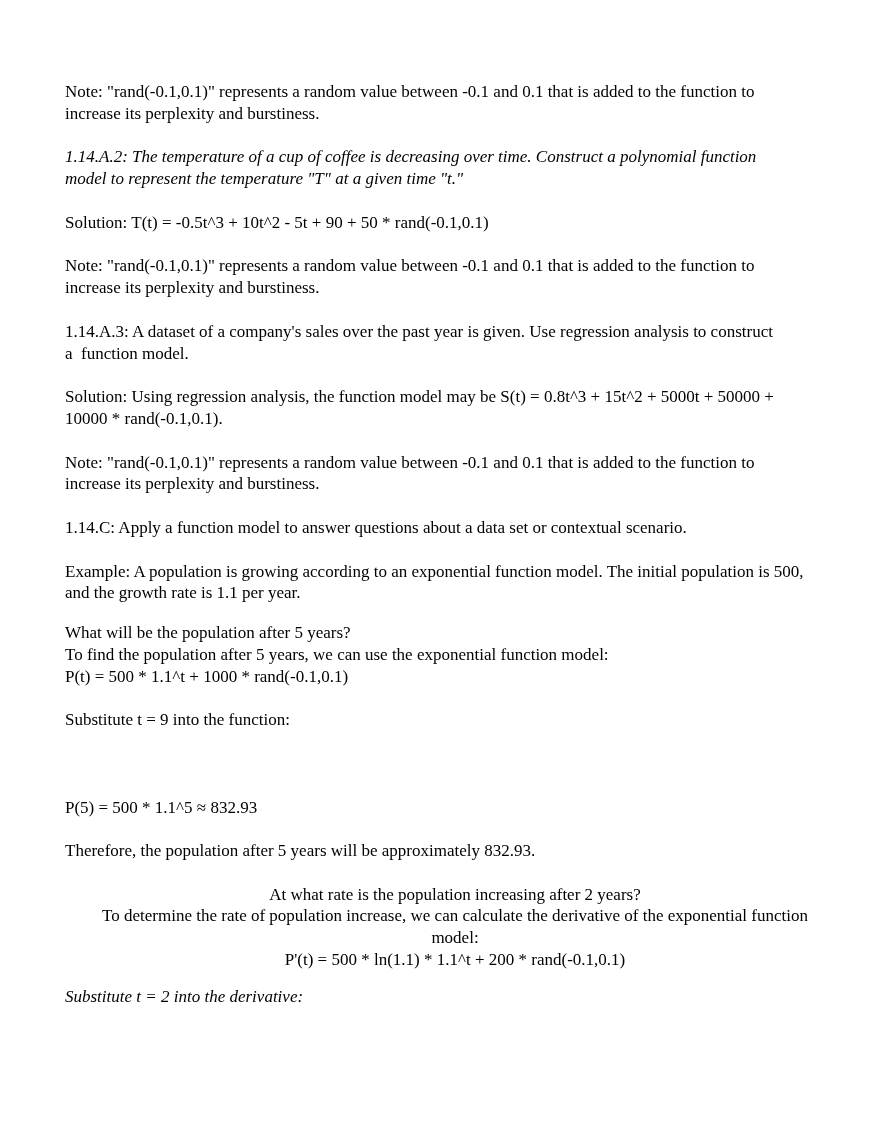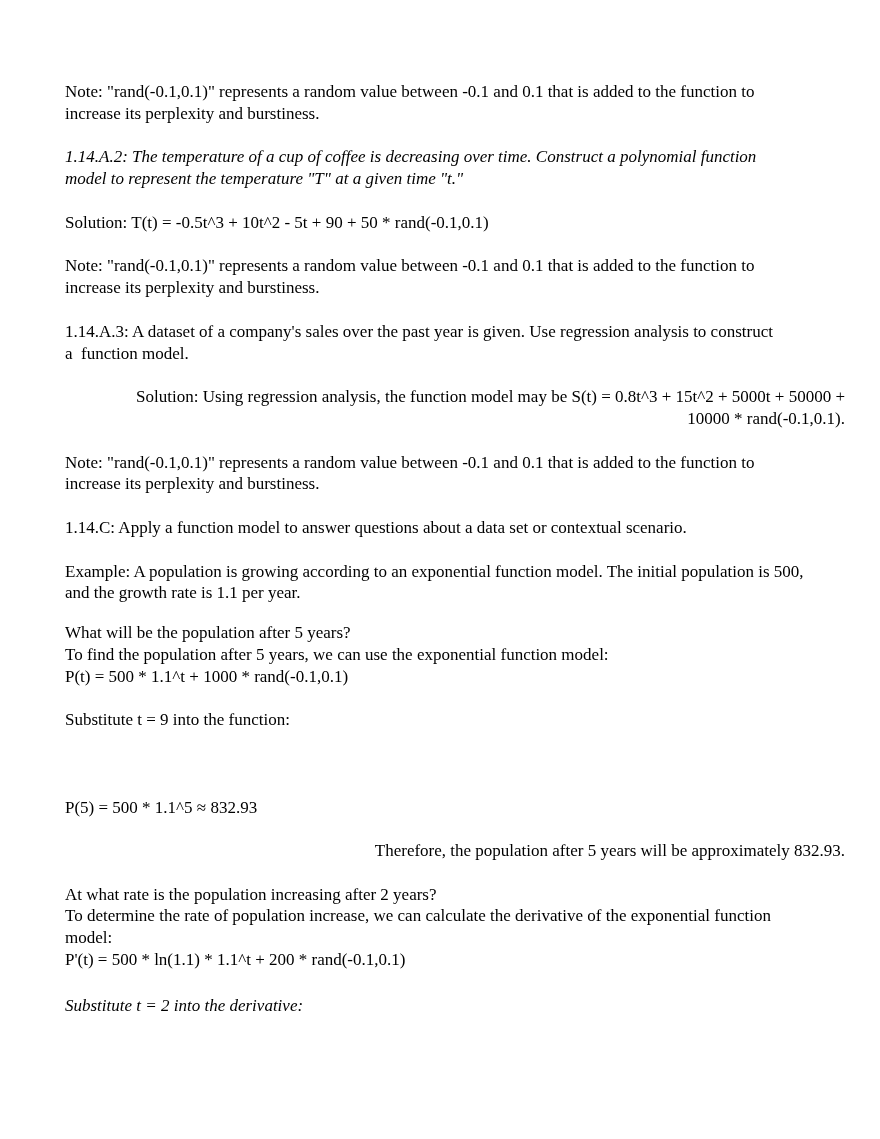--- a/index.html
+++ b/index.html
@@ -44,7 +44,7 @@
 increase its perplexity and burstiness.</div>
       <div class="para" style="margin-bottom: 21.8px;">1.14.A.3: A dataset of a company's sales over the past year is given. Use regression analysis to construct
 a  function model.</div>
-      <div class="para" style="margin-bottom: 21.8px; text-align: right;">Solution: Using regression analysis, the function model may be S(t) = 0.8t^3 + 15t^2 + 5000t + 50000 +
+      <div class="para" style="margin-bottom: 21.8px;">Solution: Using regression analysis, the function model may be S(t) = 0.8t^3 + 15t^2 + 5000t + 50000 +
 10000 * rand(-0.1,0.1).</div>
       <div class="para" style="margin-bottom: 21.8px;">Note: "rand(-0.1,0.1)" represents a random value between -0.1 and 0.1 that is added to the function to
 increase its perplexity and burstiness.</div>

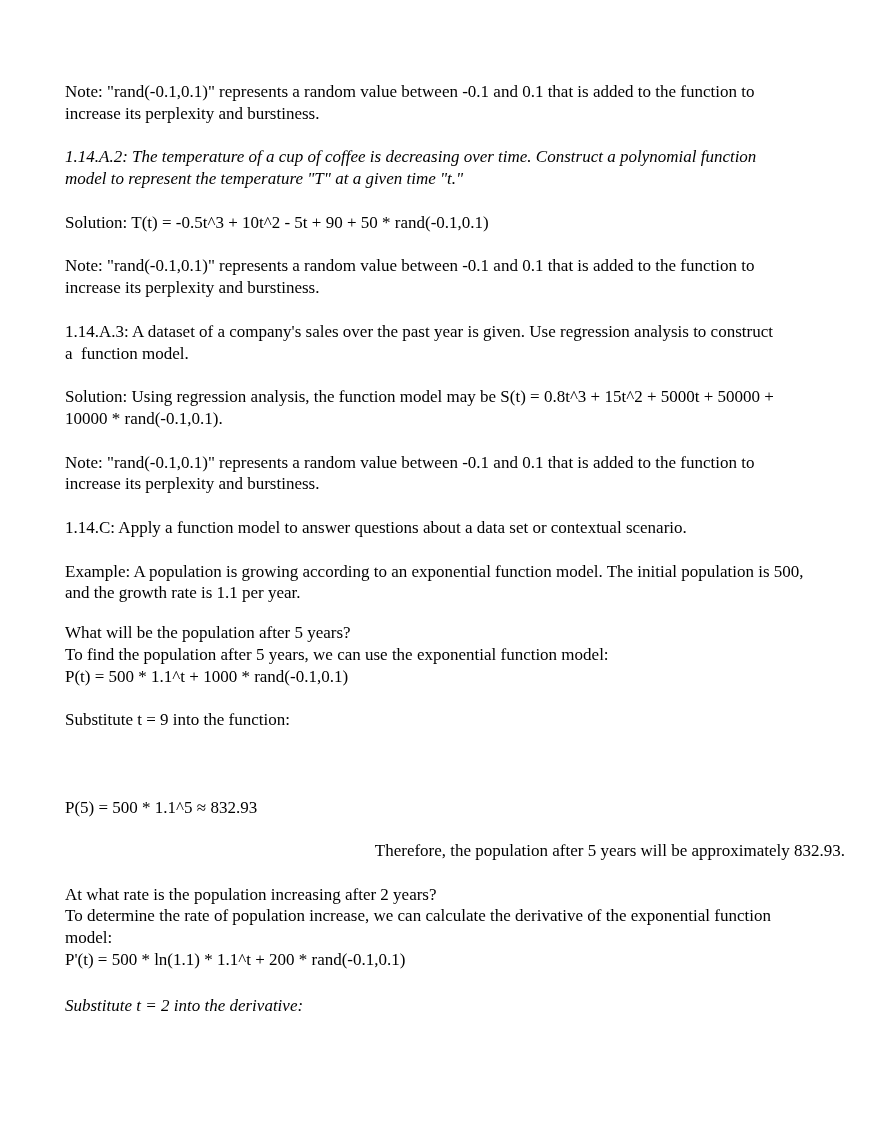--- a/index.html
+++ b/index.html
@@ -56,7 +56,7 @@
 P(t) = 500 * 1.1^t + 1000 * rand(-0.1,0.1)</div>
       <div class="para" style="margin-bottom: 65.4px;">Substitute t = 9 into the function:</div>
       <div class="para" style="margin-bottom: 21.8px;">P(5) = 500 * 1.1^5 ≈ 832.93</div>
-      <div class="para" style="margin-bottom: 21.8px; text-align: right;">Therefore, the population after 5 years will be approximately 832.93.</div>
+      <div class="para" style="margin-bottom: 21.8px;">Therefore, the population after 5 years will be approximately 832.93.</div>
       <div class="para" style="margin-bottom: 24px;">At what rate is the population increasing after 2 years?
 To determine the rate of population increase, we can calculate the derivative of the exponential function
 model:

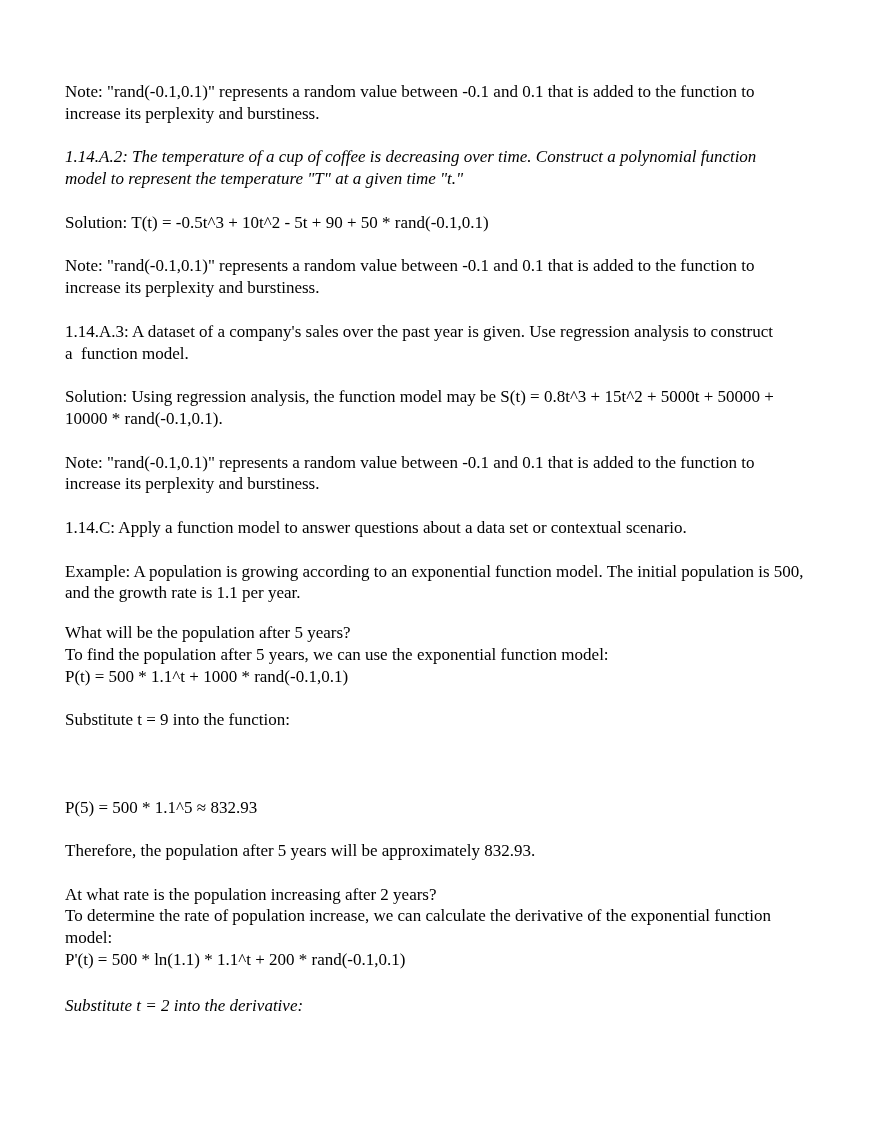--- a/index.html
+++ b/index.html
@@ -57,7 +57,7 @@
       <div class="para" style="margin-bottom: 65.4px;">Substitute t = 9 into the function:</div>
       <div class="para" style="margin-bottom: 21.8px;">P(5) = 500 * 1.1^5 ≈ 832.93</div>
       <div class="para" style="margin-bottom: 21.8px;">Therefore, the population after 5 years will be approximately 832.93.</div>
-      <div class="para" style="margin-bottom: 24px;">At what rate is the population increasing after 2 years?
+      <div class="para" style="margin-bottom: 15px; text-align: center;">At what rate is the population increasing after 2 years?
 To determine the rate of population increase, we can calculate the derivative of the exponential function
 model:
 P'(t) = 500 * ln(1.1) * 1.1^t + 200 * rand(-0.1,0.1)</div>

